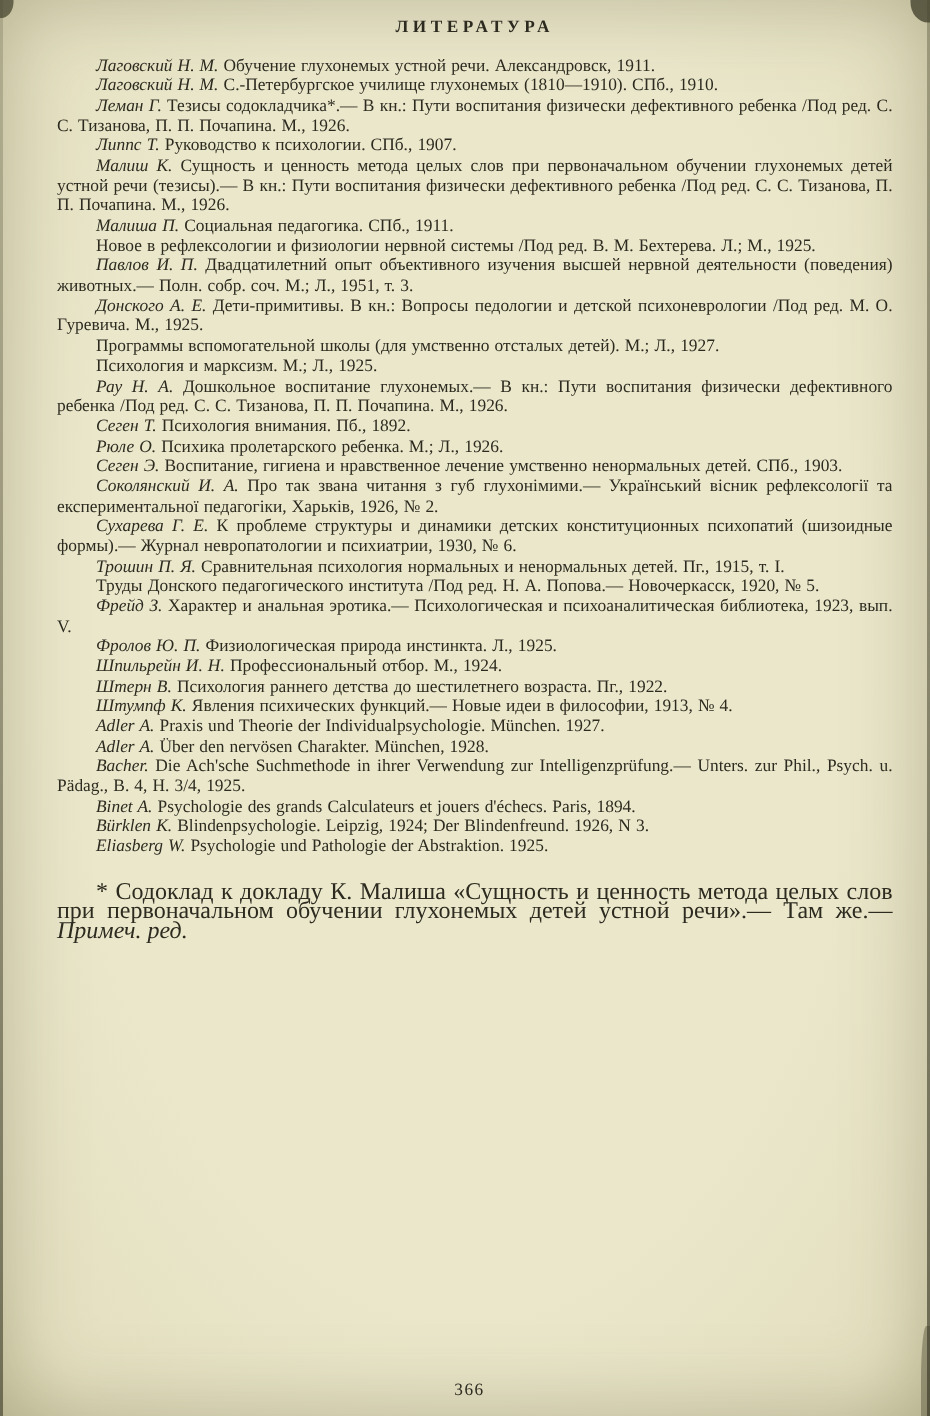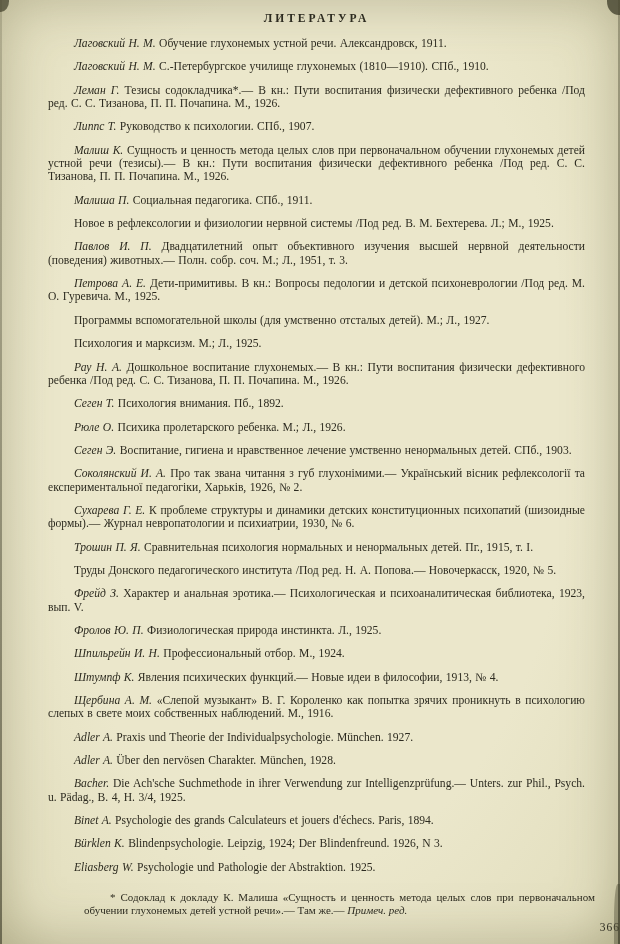--- a/index.html
+++ b/index.html
@@ -28,7 +28,7 @@
     margin: 3px 0 13px 0;
   }
   .entries p {
-    margin: 10px;
+    margin: 0;
     text-indent: 26px;
     text-align: justify;
     font-size: 11.6px;

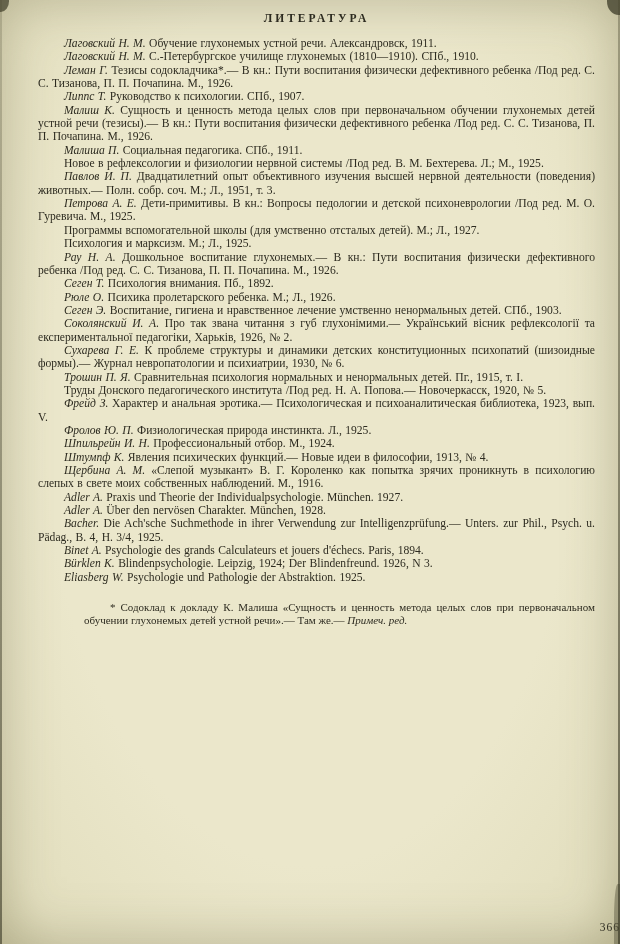--- a/index.html
+++ b/index.html
@@ -77,7 +77,7 @@
       <p><i>Малиша П.</i> Социальная педагогика. СПб., 1911.</p>
       <p>Новое в рефлексологии и физиологии нервной системы /Под ред. В. М. Бехтерева. Л.; М., 1925.</p>
       <p><i>Павлов И. П.</i> Двадцатилетний опыт объективного изучения высшей нервной деятельности (поведения) животных.— Полн. собр. соч. М.; Л., 1951, т. 3.</p>
-      <p><i>Петрова А. Е.</i> Дети-примитивы. В кн.: Вопросы педологии и детской психоневрологии /Под ред. М. О. Гуревича. М., 1925.</p>
+      <p><i>Донского А. Е.</i> Дети-примитивы. В кн.: Вопросы педологии и детской психоневрологии /Под ред. М. О. Гуревича. М., 1925.</p>
       <p>Программы вспомогательной школы (для умственно отсталых детей). М.; Л., 1927.</p>
       <p>Психология и марксизм. М.; Л., 1925.</p>
       <p><i>Рау Н. А.</i> Дошкольное воспитание глухонемых.— В кн.: Пути воспитания физически дефективного ребенка /Под ред. С. С. Тизанова, П. П. Почапина. М., 1926.</p>

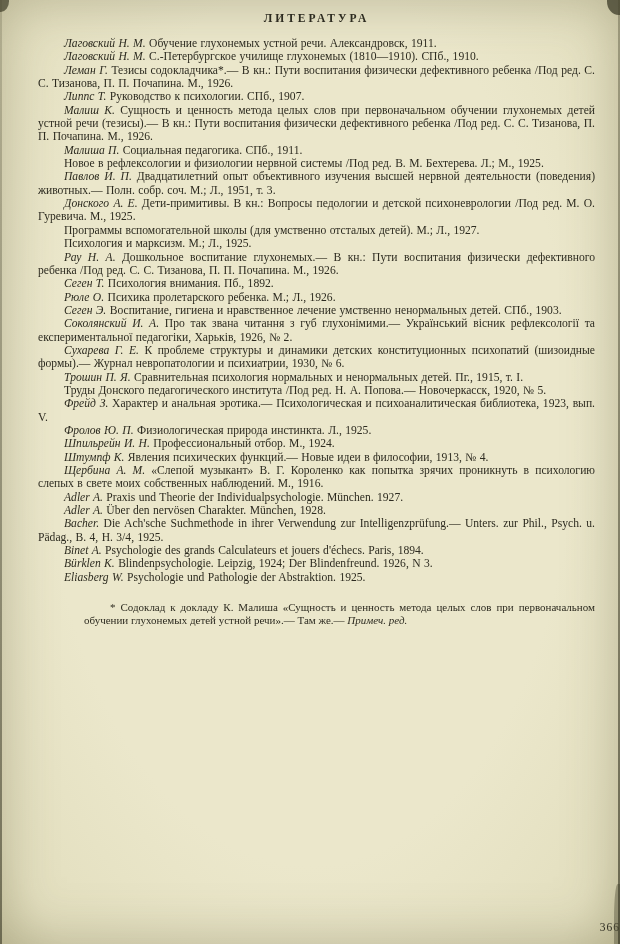--- a/index.html
+++ b/index.html
@@ -91,6 +91,7 @@
       <p><i>Фрейд З.</i> Характер и анальная эротика.— Психологическая и психоаналитическая библиотека, 1923, вып. V.</p>
       <p><i>Фролов Ю. П.</i> Физиологическая природа инстинкта. Л., 1925.</p>
       <p><i>Шпильрейн И. Н.</i> Профессиональный отбор. М., 1924.</p>
+      <p><i>Штерн В.</i> Психология раннего детства до шестилетнего возраста. Пг., 1922.</p>
       <p><i>Штумпф К.</i> Явления психических функций.— Новые идеи в философии, 1913, № 4.</p>
       <p><i>Щербина А. М.</i> «Слепой музыкант» В. Г. Короленко как попытка зрячих проникнуть в психологию слепых в свете моих собственных наблюдений. М., 1916.</p>
       <p><i>Adler A.</i> Praxis und Theorie der Individualpsychologie. München. 1927.</p>

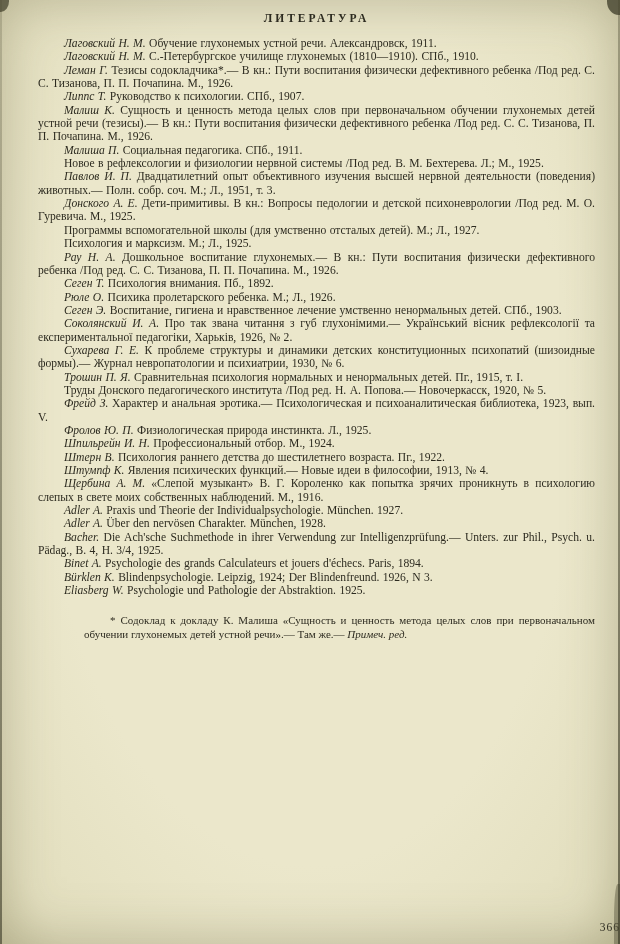--- a/index.html
+++ b/index.html
@@ -93,7 +93,6 @@
       <p><i>Шпильрейн И. Н.</i> Профессиональный отбор. М., 1924.</p>
       <p><i>Штерн В.</i> Психология раннего детства до шестилетнего возраста. Пг., 1922.</p>
       <p><i>Штумпф К.</i> Явления психических функций.— Новые идеи в философии, 1913, № 4.</p>
-      <p><i>Щербина А. М.</i> «Слепой музыкант» В. Г. Короленко как попытка зрячих проникнуть в психологию слепых в свете моих собственных наблюдений. М., 1916.</p>
       <p><i>Adler A.</i> Praxis und Theorie der Individualpsychologie. München. 1927.</p>
       <p><i>Adler A.</i> Über den nervösen Charakter. München, 1928.</p>
       <p><i>Bacher.</i> Die Ach'sche Suchmethode in ihrer Verwendung zur Intelligenzprüfung.— Unters. zur Phil., Psych. u. Pädag., B. 4, H. 3/4, 1925.</p>

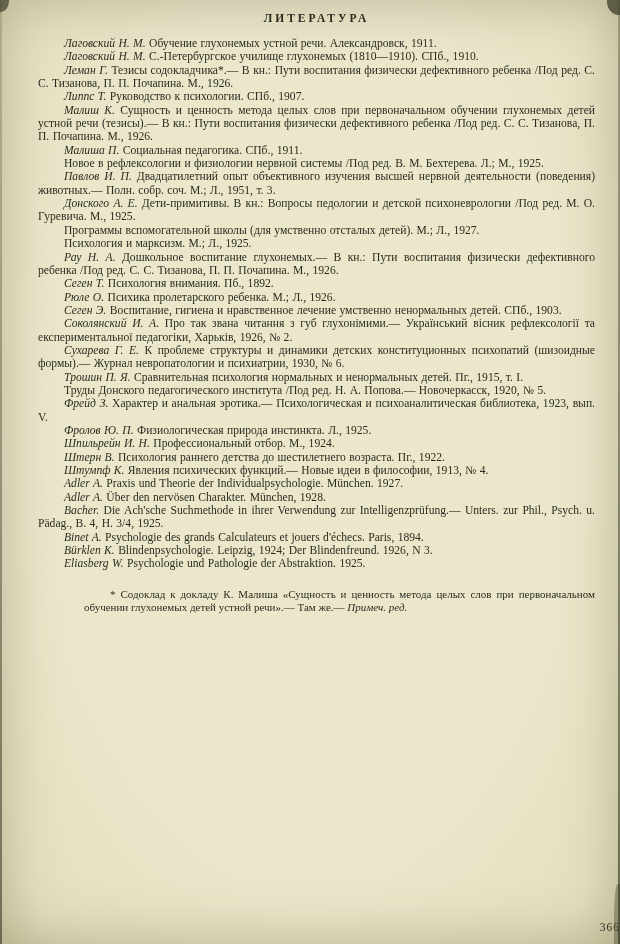--- a/index.html
+++ b/index.html
@@ -38,11 +38,10 @@
   .entries i { font-style: italic; }
   .footnote {
     margin-top: 17px;
-    font-size: 11px;
+    font-size: 16px;
     line-height: 13.2px;
     text-align: justify;
     text-indent: 26px;
-    margin-left: 46px;
   }
   .footnote i { font-style: italic; }
   .pageno {

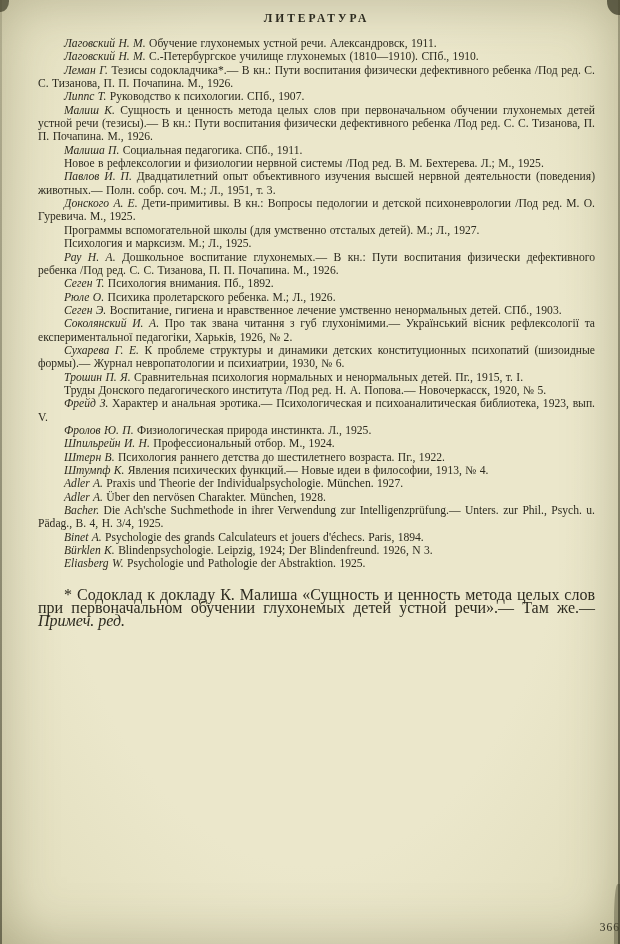--- a/index.html
+++ b/index.html
@@ -49,7 +49,7 @@
     bottom: 11px;
     left: 6px;
     right: 0;
-    text-align: right;
+    text-align: center;
     font-size: 11.5px;
     letter-spacing: 1px;
   }

